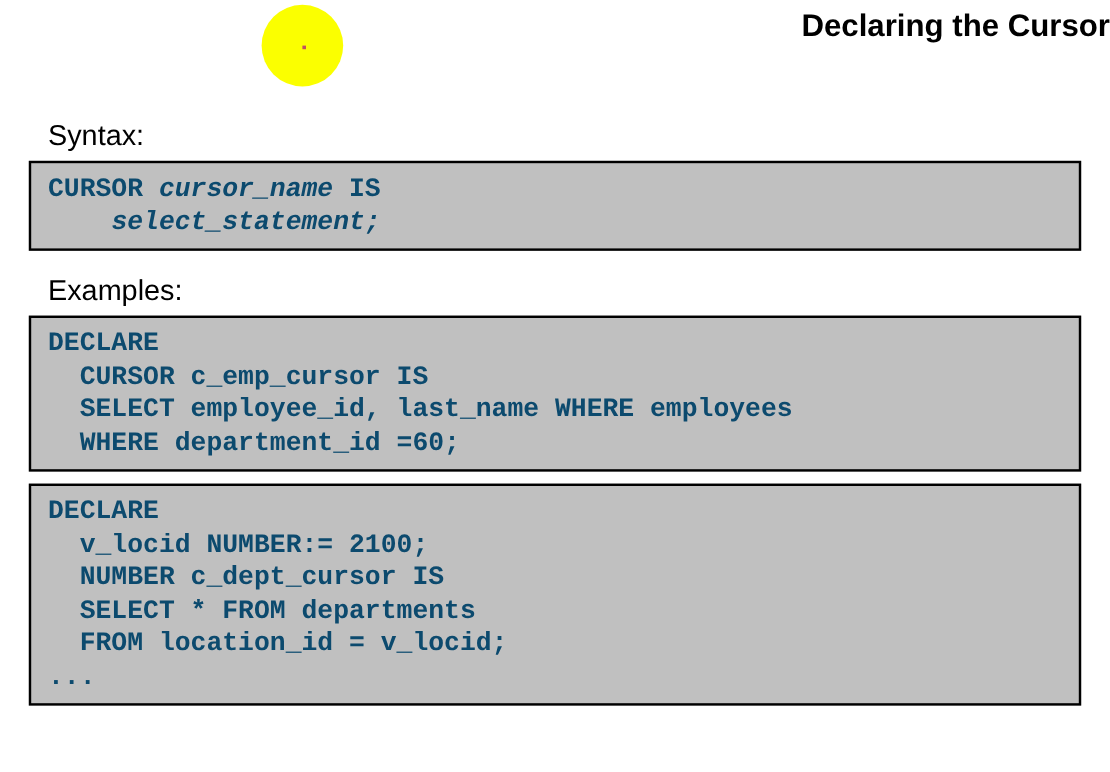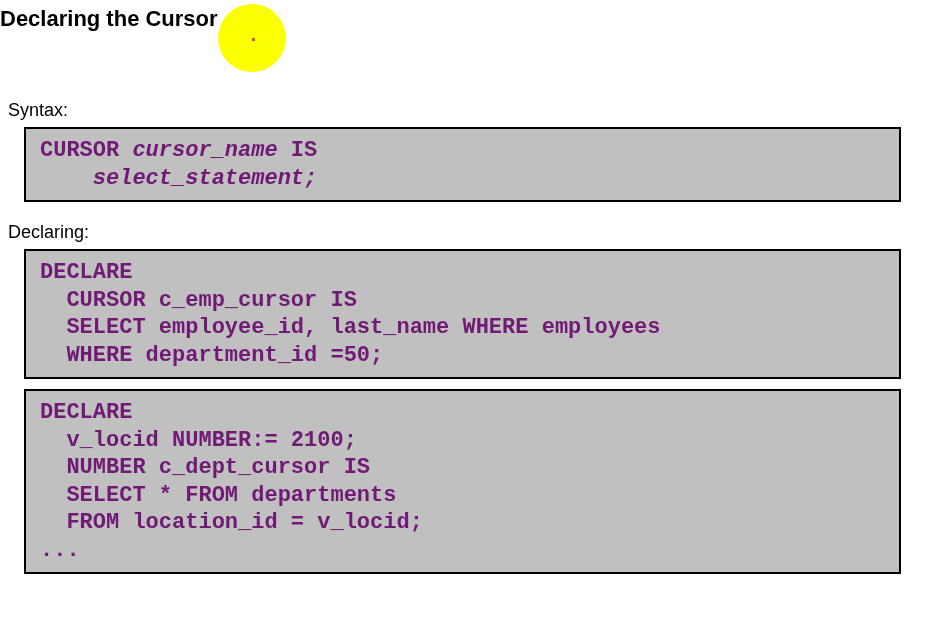--- a/index.html
+++ b/index.html
@@ -40,8 +40,8 @@
       left: 0;
       right: 0;
       top: 6px;
-      text-align: left;
-      font-size: 22px;
+      text-align: right;
+      font-size: 26px;
       font-weight: bold;
       color: #000;
       z-index: 2;

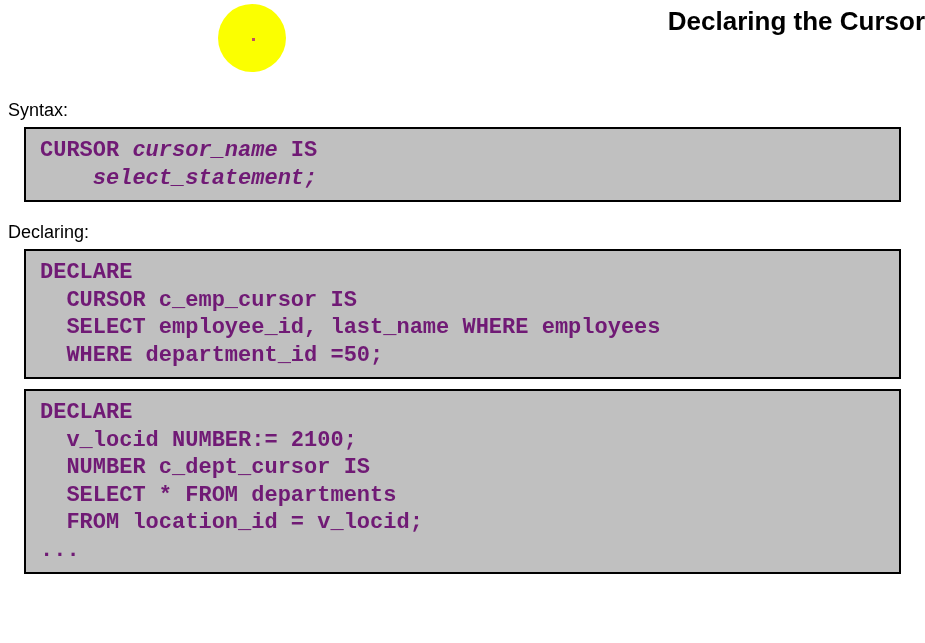--- a/index.html
+++ b/index.html
@@ -47,9 +47,9 @@
       z-index: 2;
     }
     .section-label {
-      font-size: 18px;
+      font-size: 24px;
       color: #000;
-      margin: 20px 0 6px 8px;
+      margin: 20px 0 6px 40px;
       font-weight: normal;
     }
     .code-box {

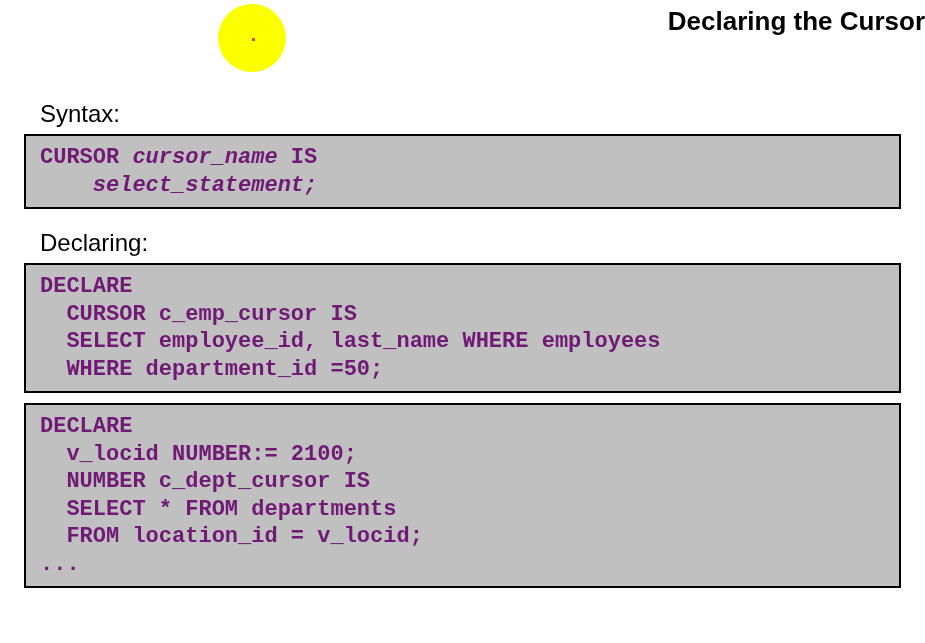--- a/index.html
+++ b/index.html
@@ -60,7 +60,7 @@
       font-family: "Courier New", monospace;
       font-size: 22px;
       line-height: 1.25;
-      color: #701a75;
+      color: #0c4a6e;
       white-space: pre;
       overflow: hidden;
     }

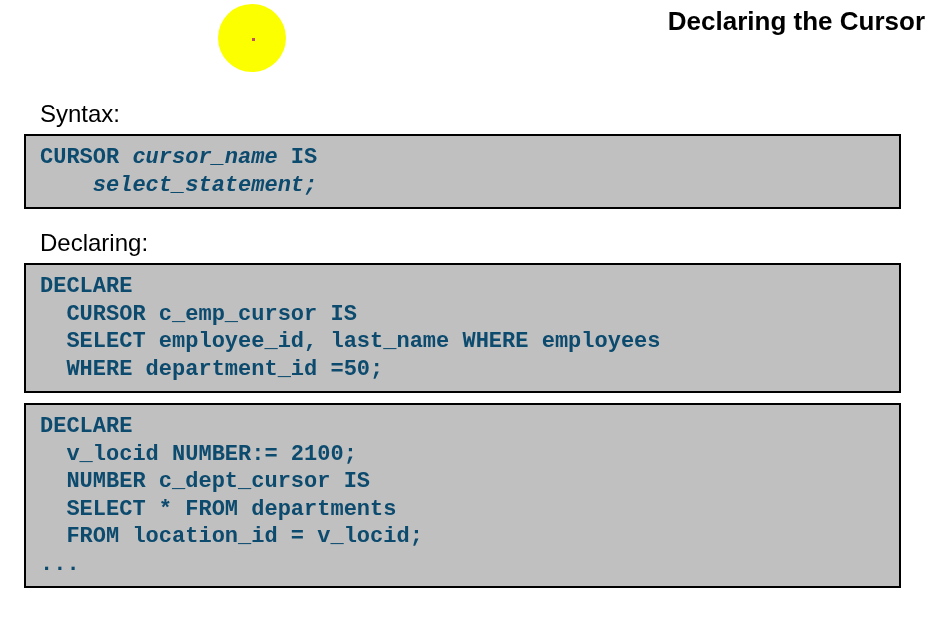--- a/index.html
+++ b/index.html
@@ -82,7 +82,7 @@
 <div class="code-box cb-small-gap"><span class="bold">CURSOR </span><span class="ital">cursor_name</span><span class="bold"> IS</span>
 <span>    </span><span class="ital">select_statement;</span></div>
 
-<div class="section-label">Declaring:</div>
+<div class="section-label">Examples:</div>
 
 <div class="code-box"><span class="bold">DECLARE</span>
 <span class="bold">  CURSOR c_emp_cursor IS</span>

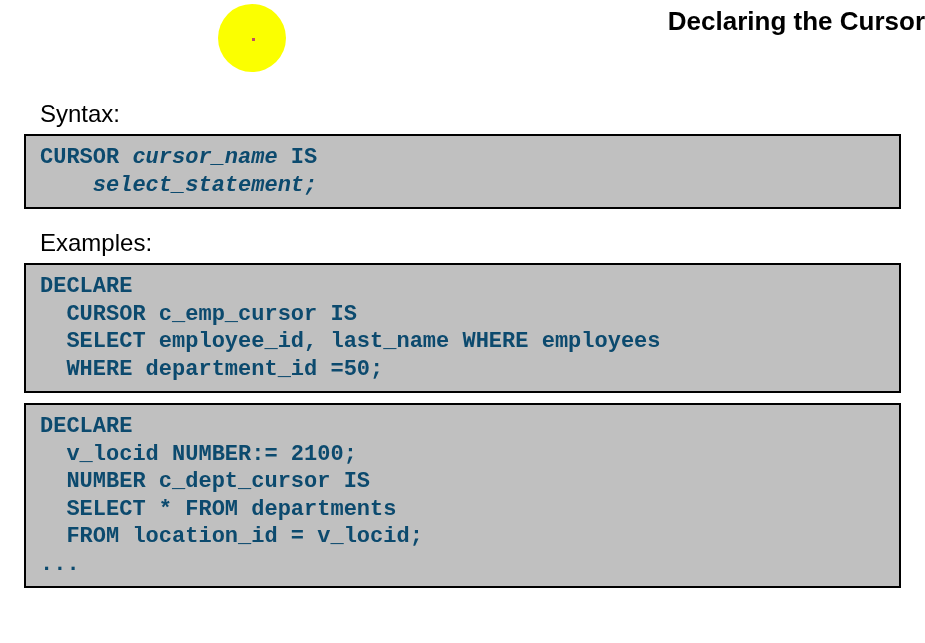--- a/index.html
+++ b/index.html
@@ -87,7 +87,7 @@
 <div class="code-box"><span class="bold">DECLARE</span>
 <span class="bold">  CURSOR c_emp_cursor IS</span>
 <span class="bold">  SELECT employee_id, last_name WHERE employees</span>
-<span class="bold">  WHERE department_id =50;</span></div>
+<span class="bold">  WHERE department_id =60;</span></div>
 
 <div class="code-box"><span class="bold">DECLARE</span>
 <span class="bold">  v_locid NUMBER:= 2100;</span>

